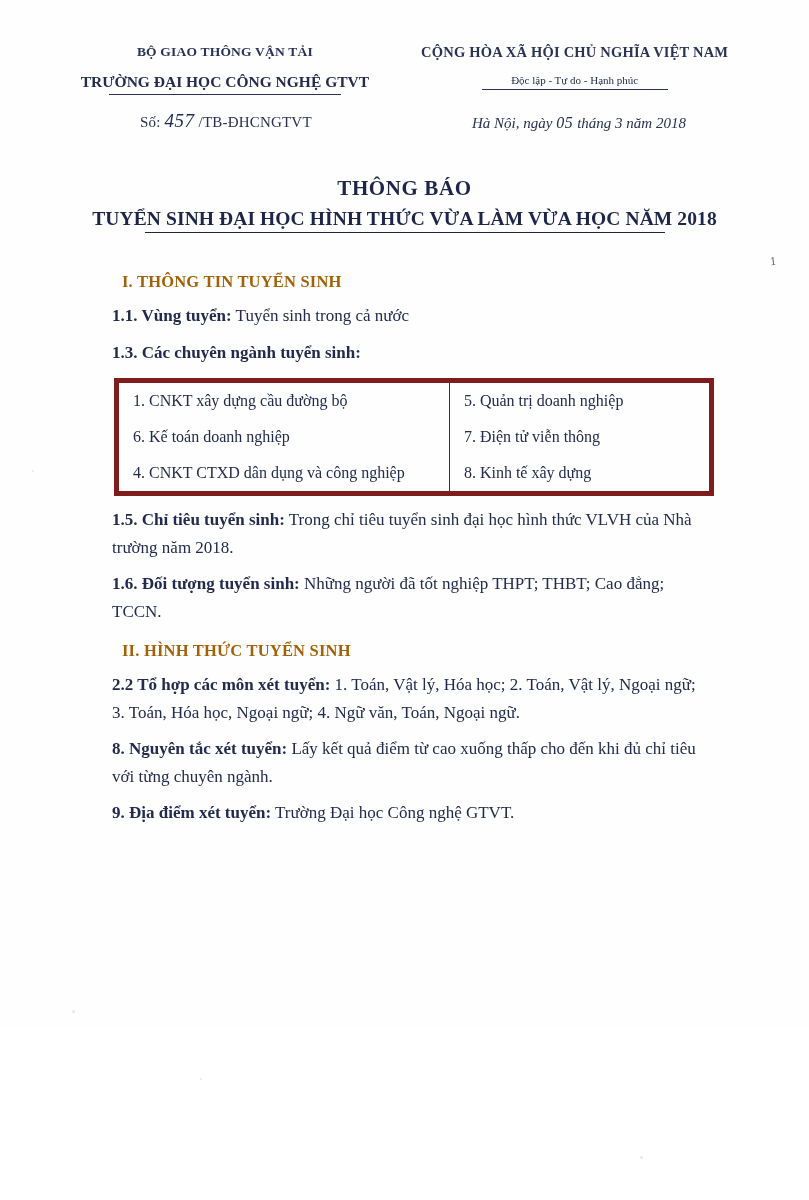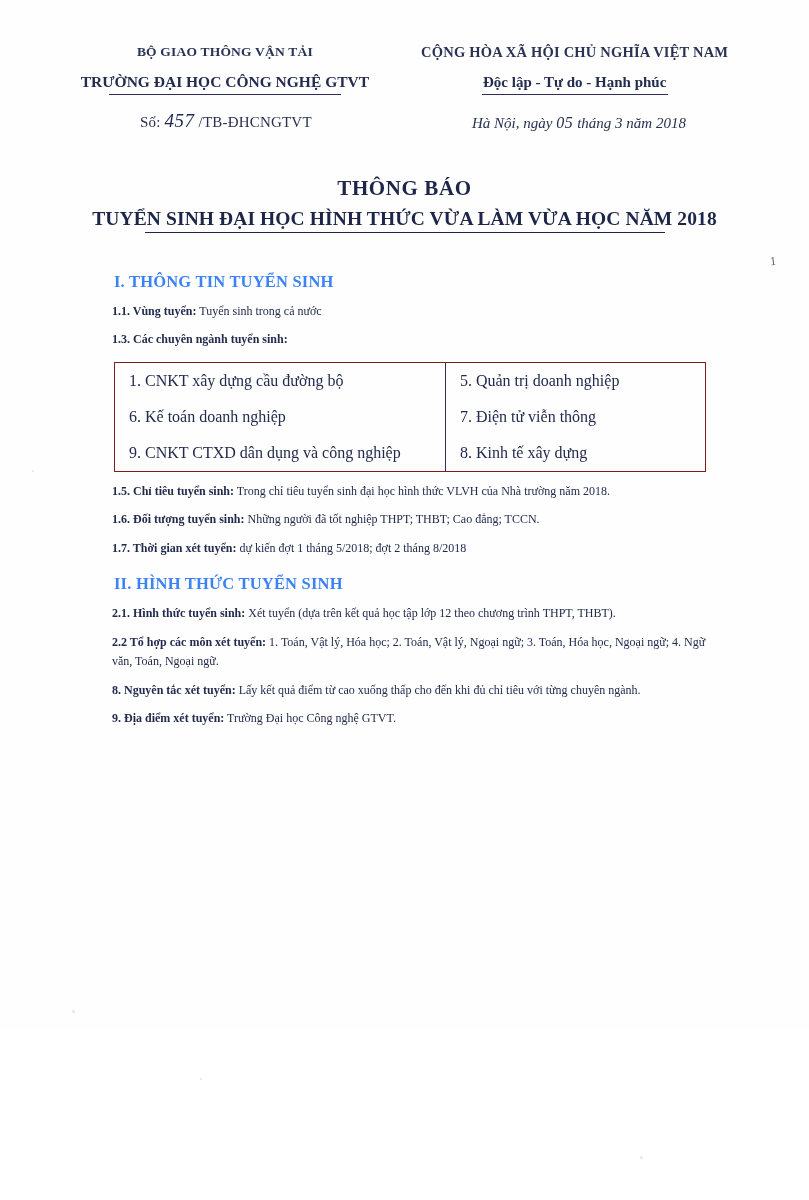--- a/index.html
+++ b/index.html
@@ -68,8 +68,8 @@
     font-weight: 700;
   }
   .hdr-right .hdr-line2 {
-    font-size: 15px;
-    font-weight: 700;
+    font-size: 11px;
+    font-weight: 400;
   }
 
   .so-line {

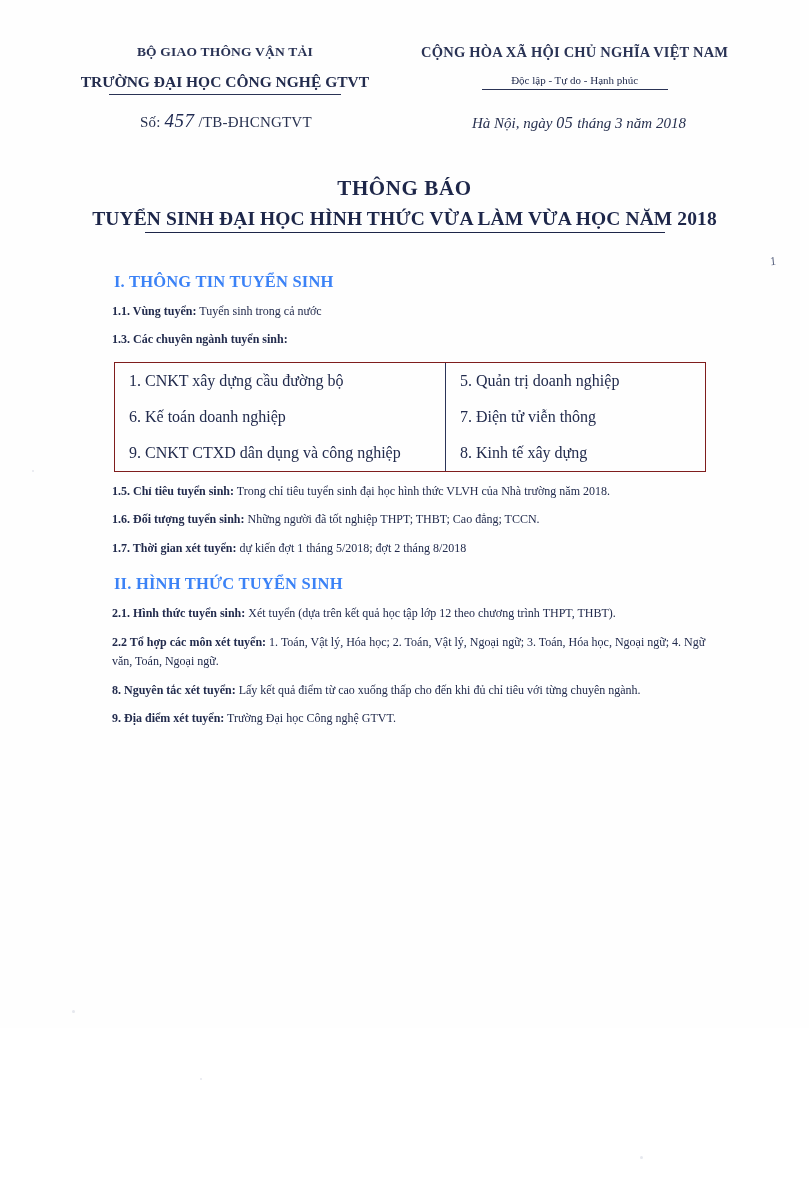--- a/index.html
+++ b/index.html
@@ -140,8 +140,8 @@
   .sec-head {
     font-size: 16.5px;
     font-weight: 700;
-    color: #3b82f6;
-    margin: 16px 0 10px 4px;
+    color: #a16207;
+    margin: 16px 0 10px 12px;
     letter-spacing: .2px;
   }
   .para {

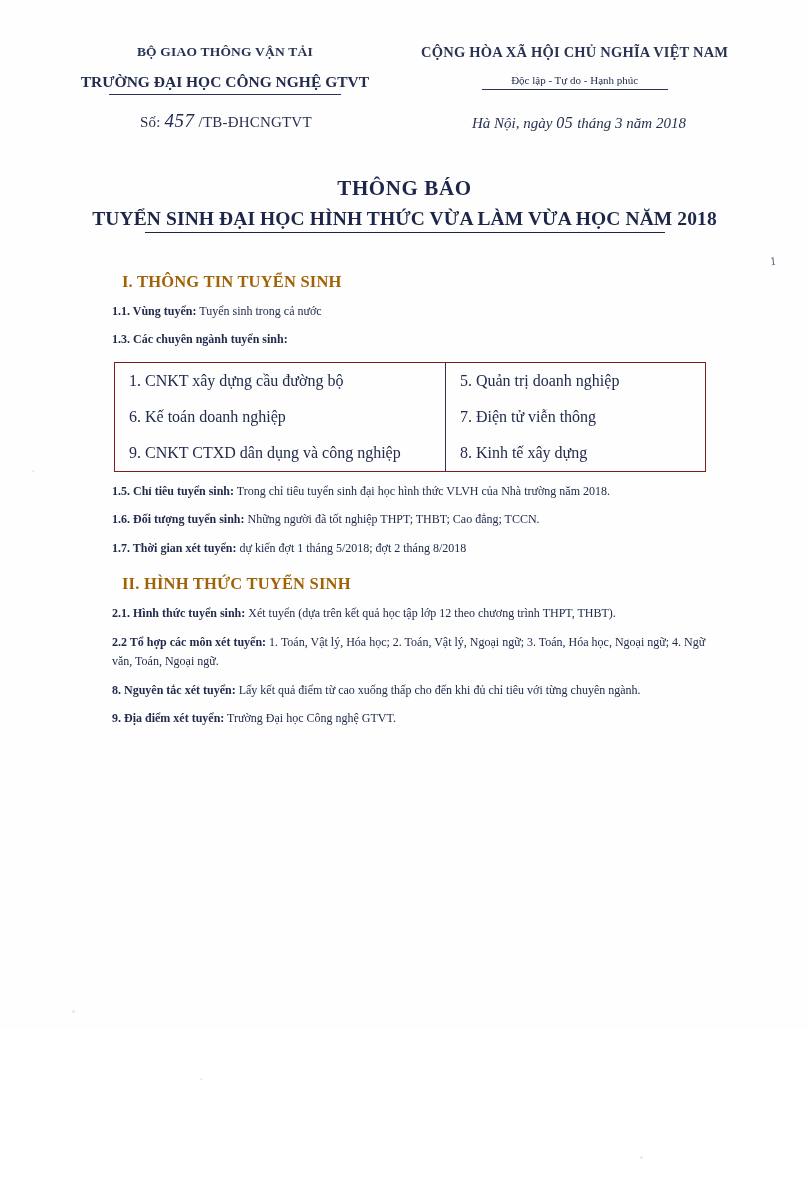--- a/index.html
+++ b/index.html
@@ -145,7 +145,7 @@
     letter-spacing: .2px;
   }
   .para {
-    font-size: 12px;
+    font-size: 17px;
     line-height: 1.62;
     color: #222b4d;
     margin: 9px 0 0 2px;

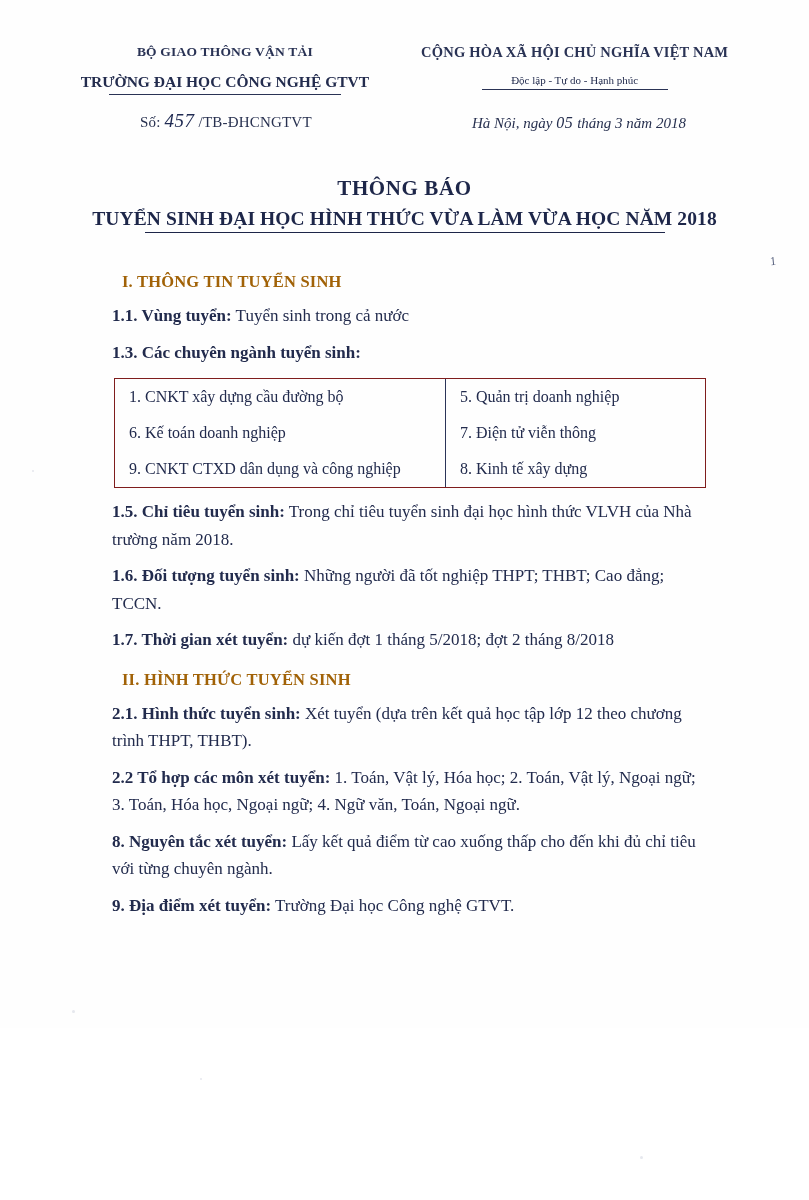--- a/index.html
+++ b/index.html
@@ -157,7 +157,7 @@
   .table-wrap {
     margin: 12px 0 10px 4px;
     width: 590px;
-    border: 1px solid #7f1d1d;
+    border: 5px solid #7f1d1d;
   }
   table.majors {
     border-collapse: collapse;

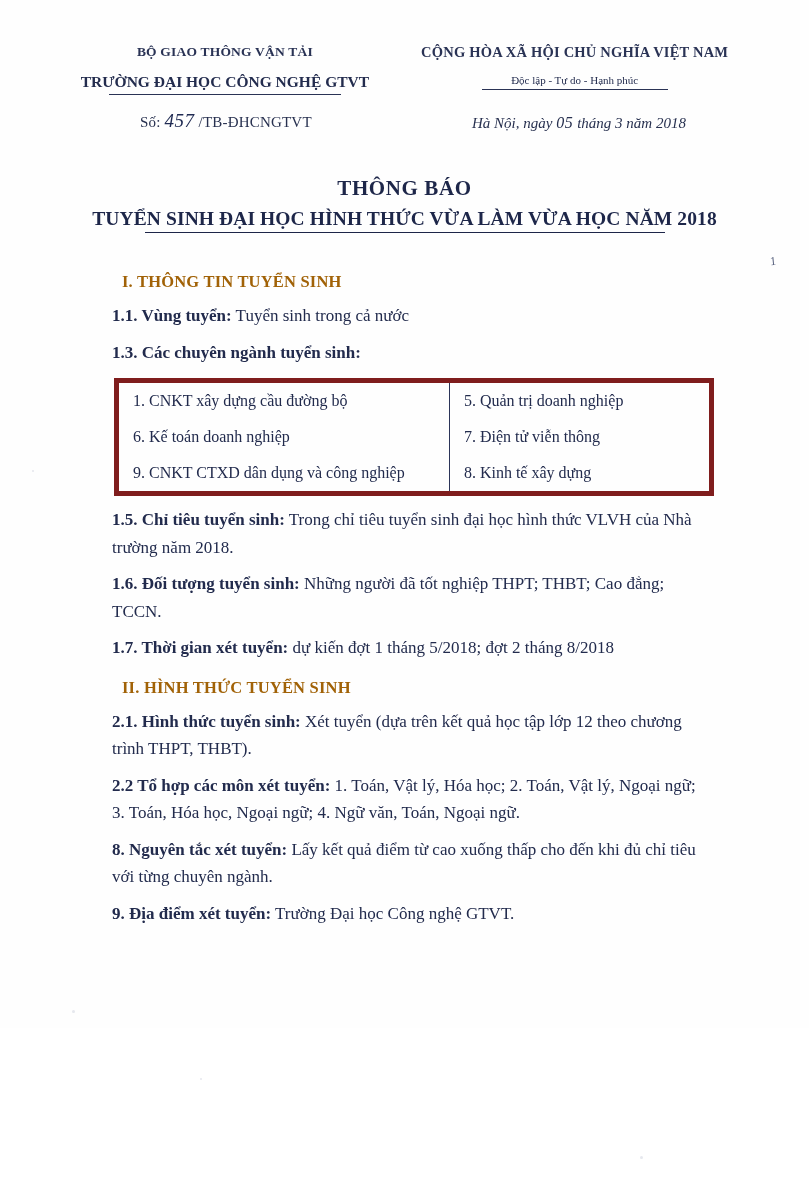--- a/index.html
+++ b/index.html
@@ -256,7 +256,7 @@
             <td class="right">7. Điện tử viễn thông</td>
           </tr>
           <tr>
-            <td class="left">9. CNKT CTXD dân dụng và công nghiệp</td>
+            <td class="left">4. CNKT CTXD dân dụng và công nghiệp</td>
             <td class="right">8. Kinh tế xây dựng</td>
           </tr>
         </tbody>

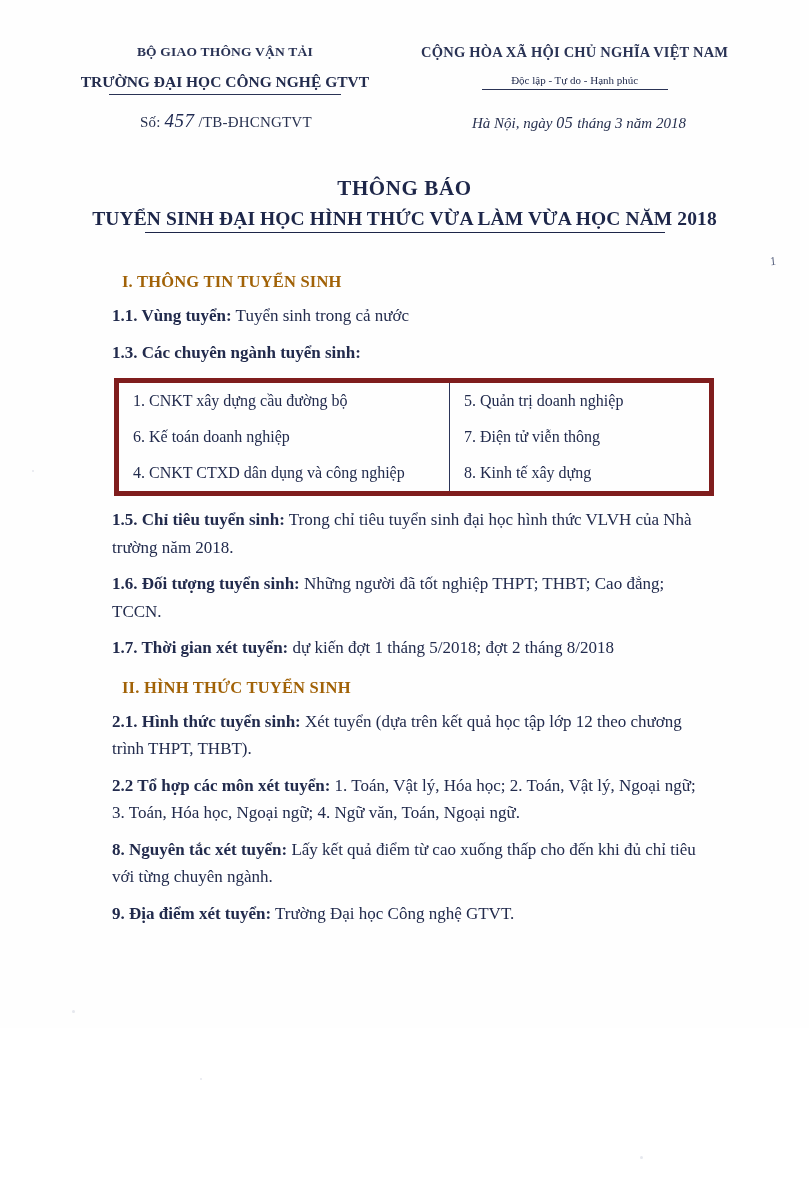--- a/index.html
+++ b/index.html
@@ -272,9 +272,6 @@
       <b>1.6. Đối tượng tuyển sinh:</b><span> Những người đã tốt nghiệp THPT; THBT; Cao đẳng; TCCN.</span>
     </div>
 
-    <div class="para">
-      <b>1.7. Thời gian xét tuyển:</b><span> dự kiến đợt 1 tháng 5/2018; đợt 2 tháng 8/2018</span>
-    </div>
 
     <div class="sec-head">II. HÌNH THỨC TUYỂN SINH</div>
 

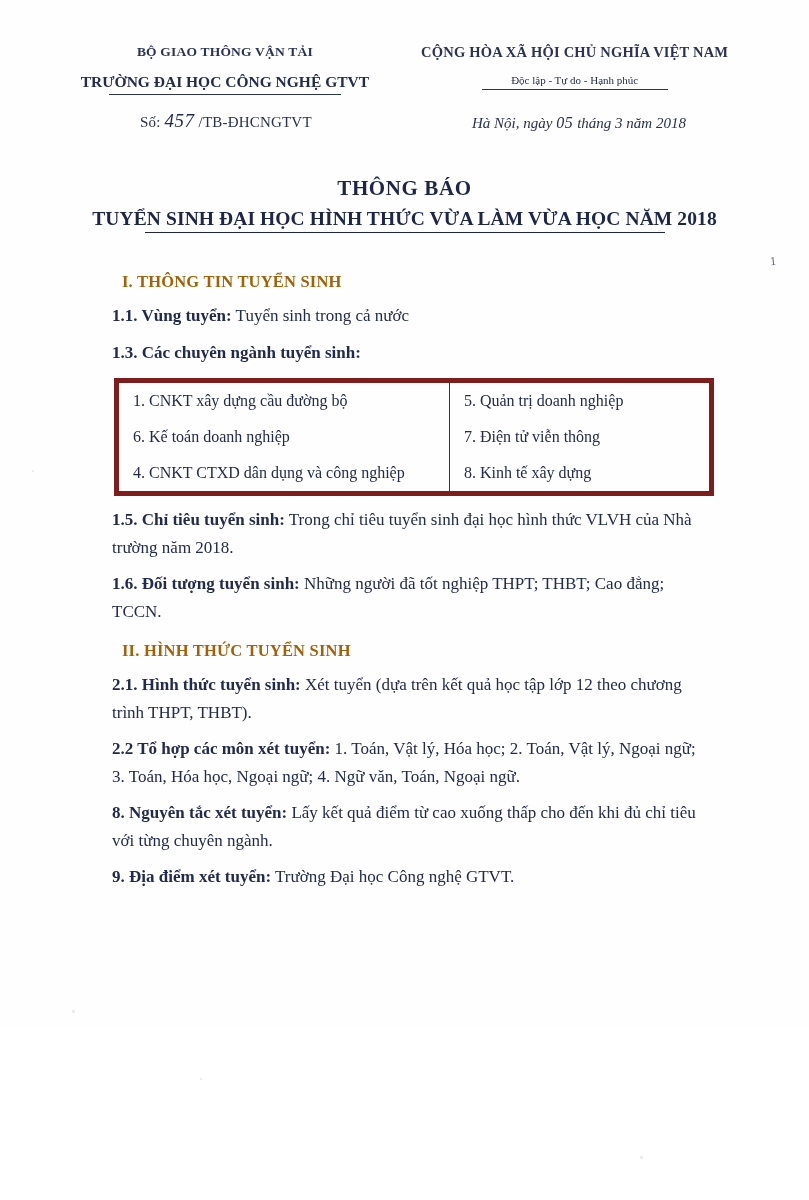--- a/index.html
+++ b/index.html
@@ -275,9 +275,6 @@
 
     <div class="sec-head">II. HÌNH THỨC TUYỂN SINH</div>
 
-    <div class="para">
-      <b>2.1. Hình thức tuyển sinh:</b><span> Xét tuyển (dựa trên kết quả học tập lớp 12 theo chương trình THPT, THBT).</span>
-    </div>
 
     <div class="para">
       <b>2.2 Tổ hợp các môn xét tuyển:</b><span> 1. Toán, Vật lý, Hóa học; 2. Toán, Vật lý, Ngoại ngữ; 3. Toán, Hóa học, Ngoại ngữ; 4. Ngữ văn, Toán, Ngoại ngữ.</span>

